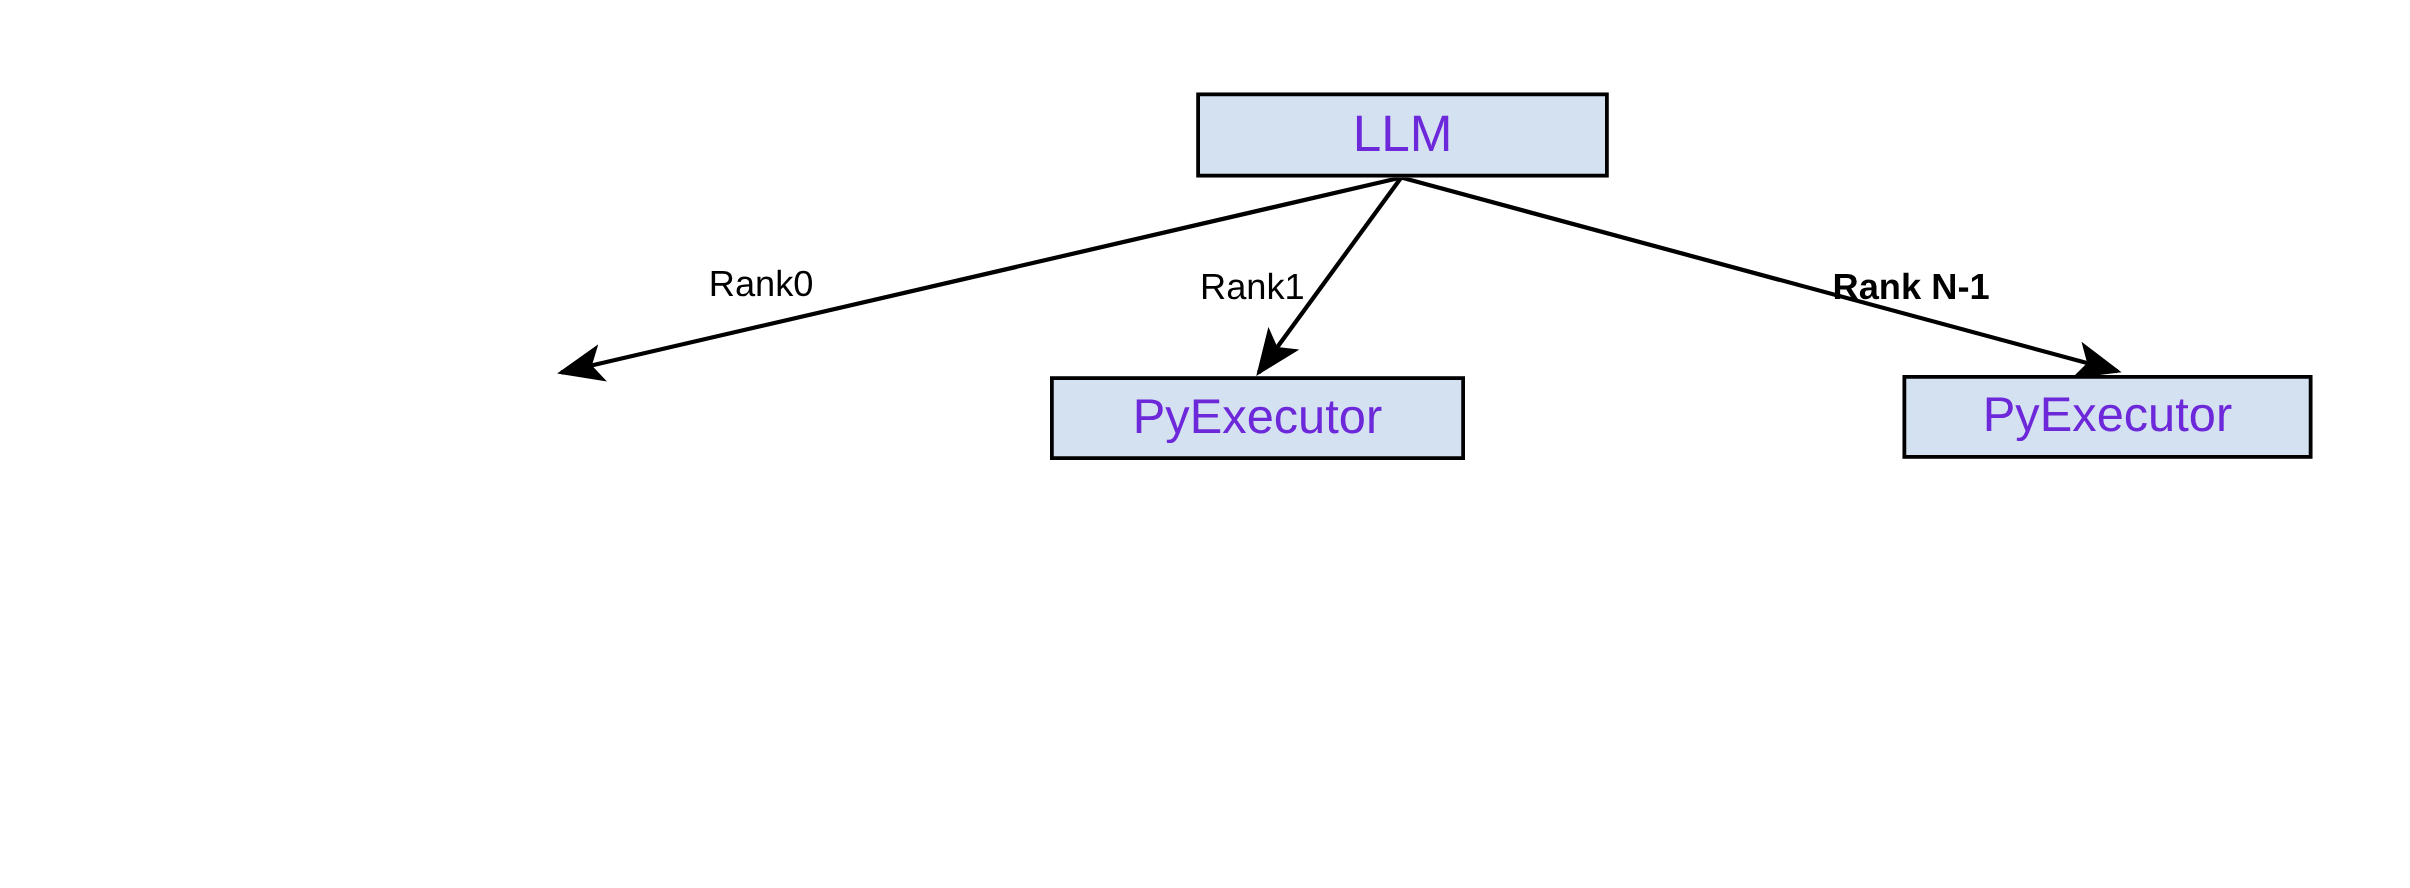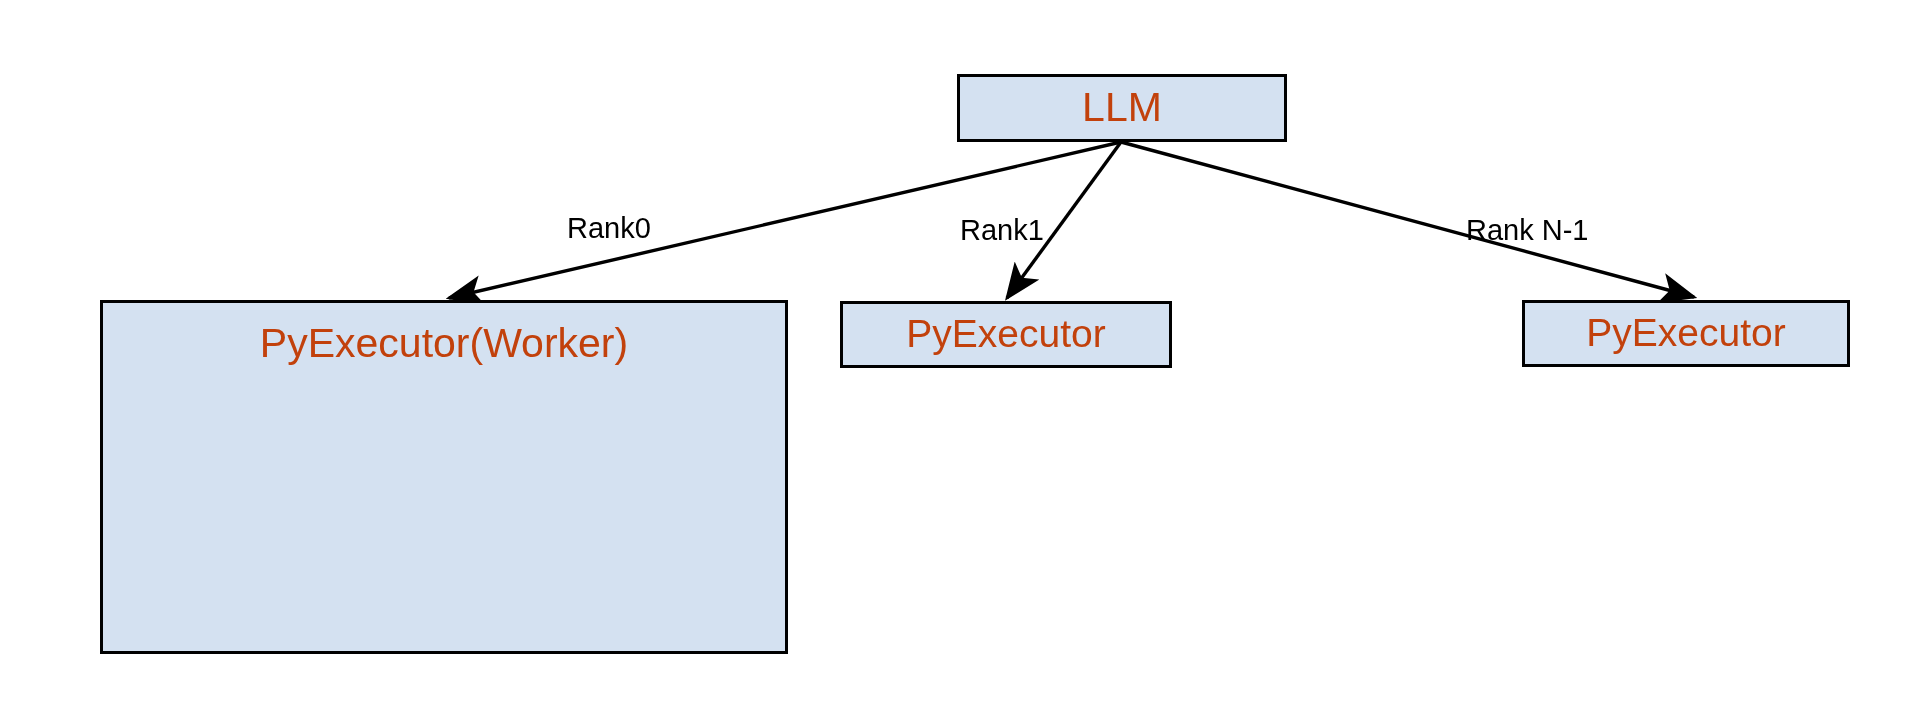--- a/index.html
+++ b/index.html
@@ -32,7 +32,7 @@
     display: flex;
     align-items: center;
     justify-content: center;
-    color: #c2410c;
+    color: #6d28d9;
     line-height: 1.1;
     white-space: nowrap;
   }

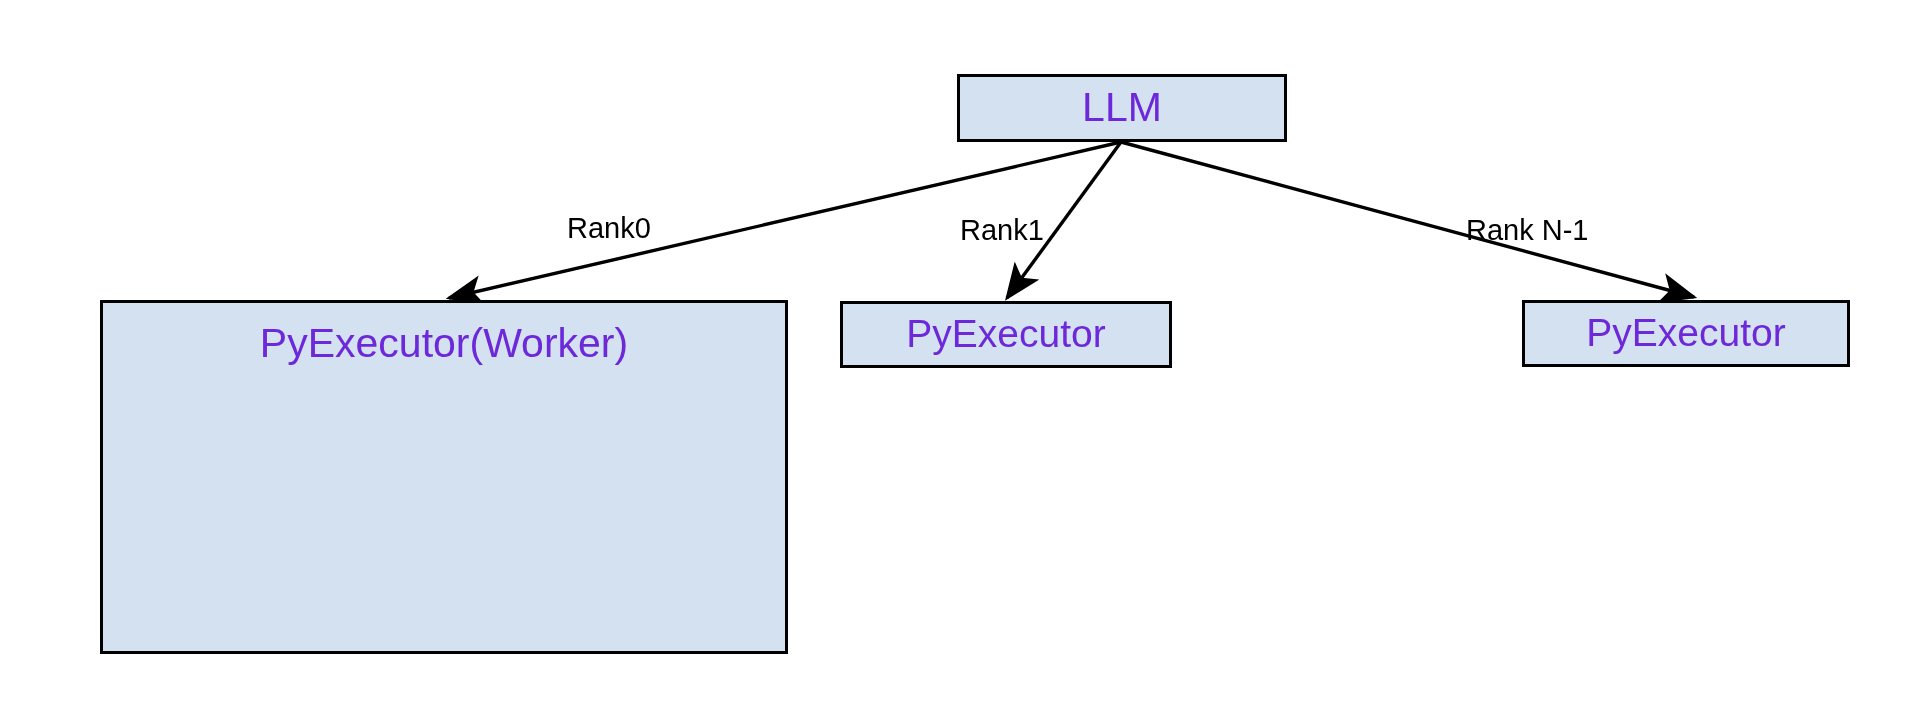--- a/index.html
+++ b/index.html
@@ -79,7 +79,7 @@
   }
   .label-rank0 { left: 567px; top: 212px; }
   .label-rank1 { left: 960px; top: 214px; }
-  .label-rankn { left: 1466px; top: 214px; }
+  .label-rankn { left: 1466px; top: 214px; font-weight: bold; }
 </style>
 </head>
 <body>

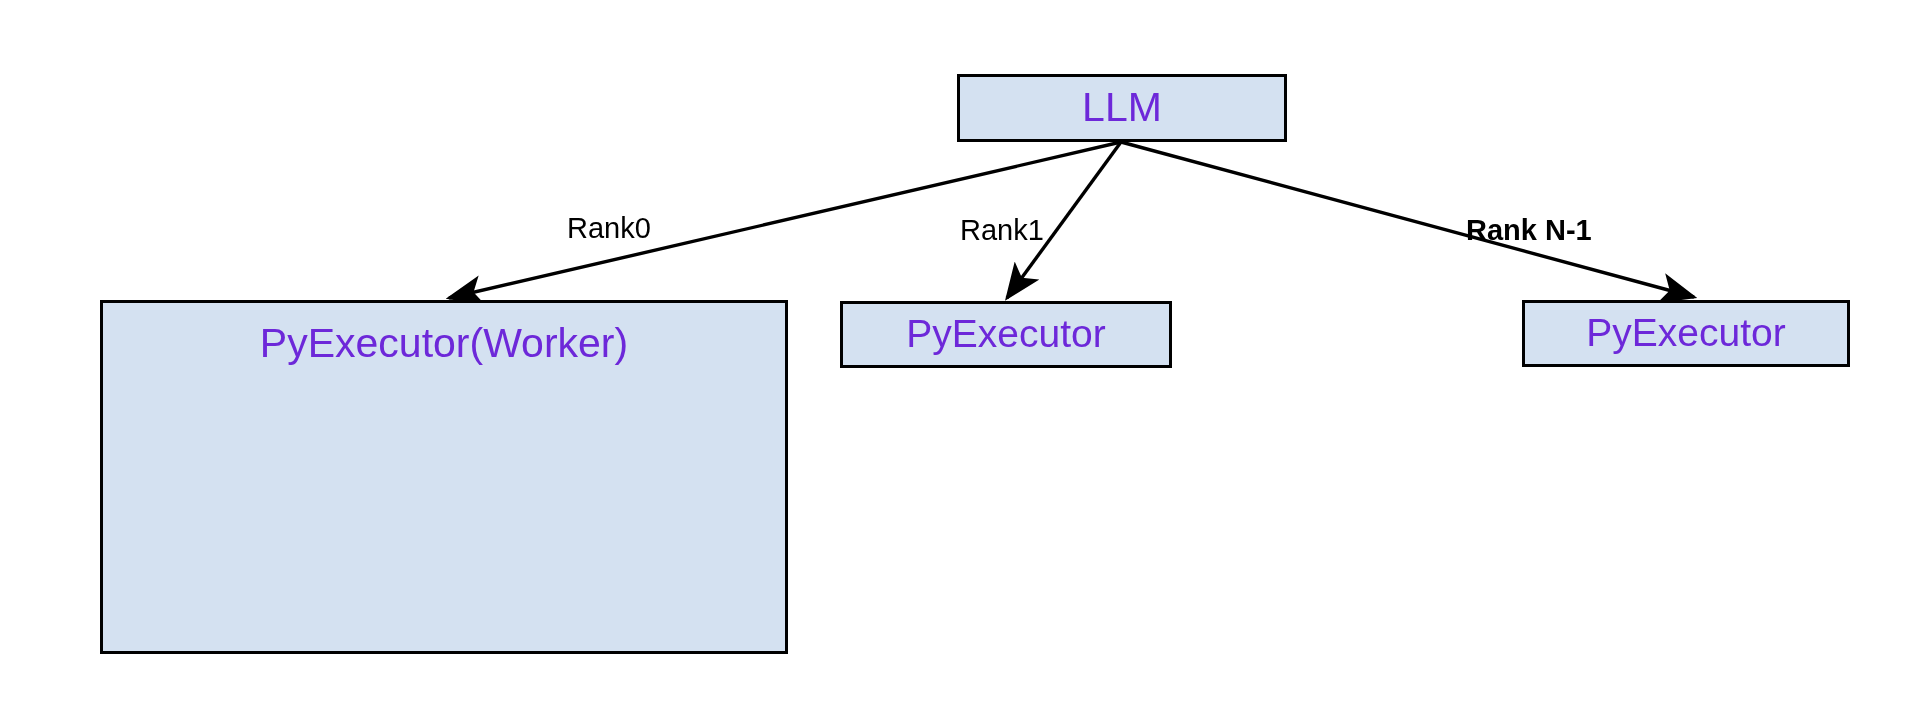--- a/index.html
+++ b/index.html
@@ -104,10 +104,6 @@
     <span>LLM</span>
   </div>
 
-  <div class="node node-worker">
-    <span class="worker-title">PyExecutor(Worker)</span>
-
-  </div>
 
   <div class="node node-pyexec-mid">
     <span>PyExecutor</span>

